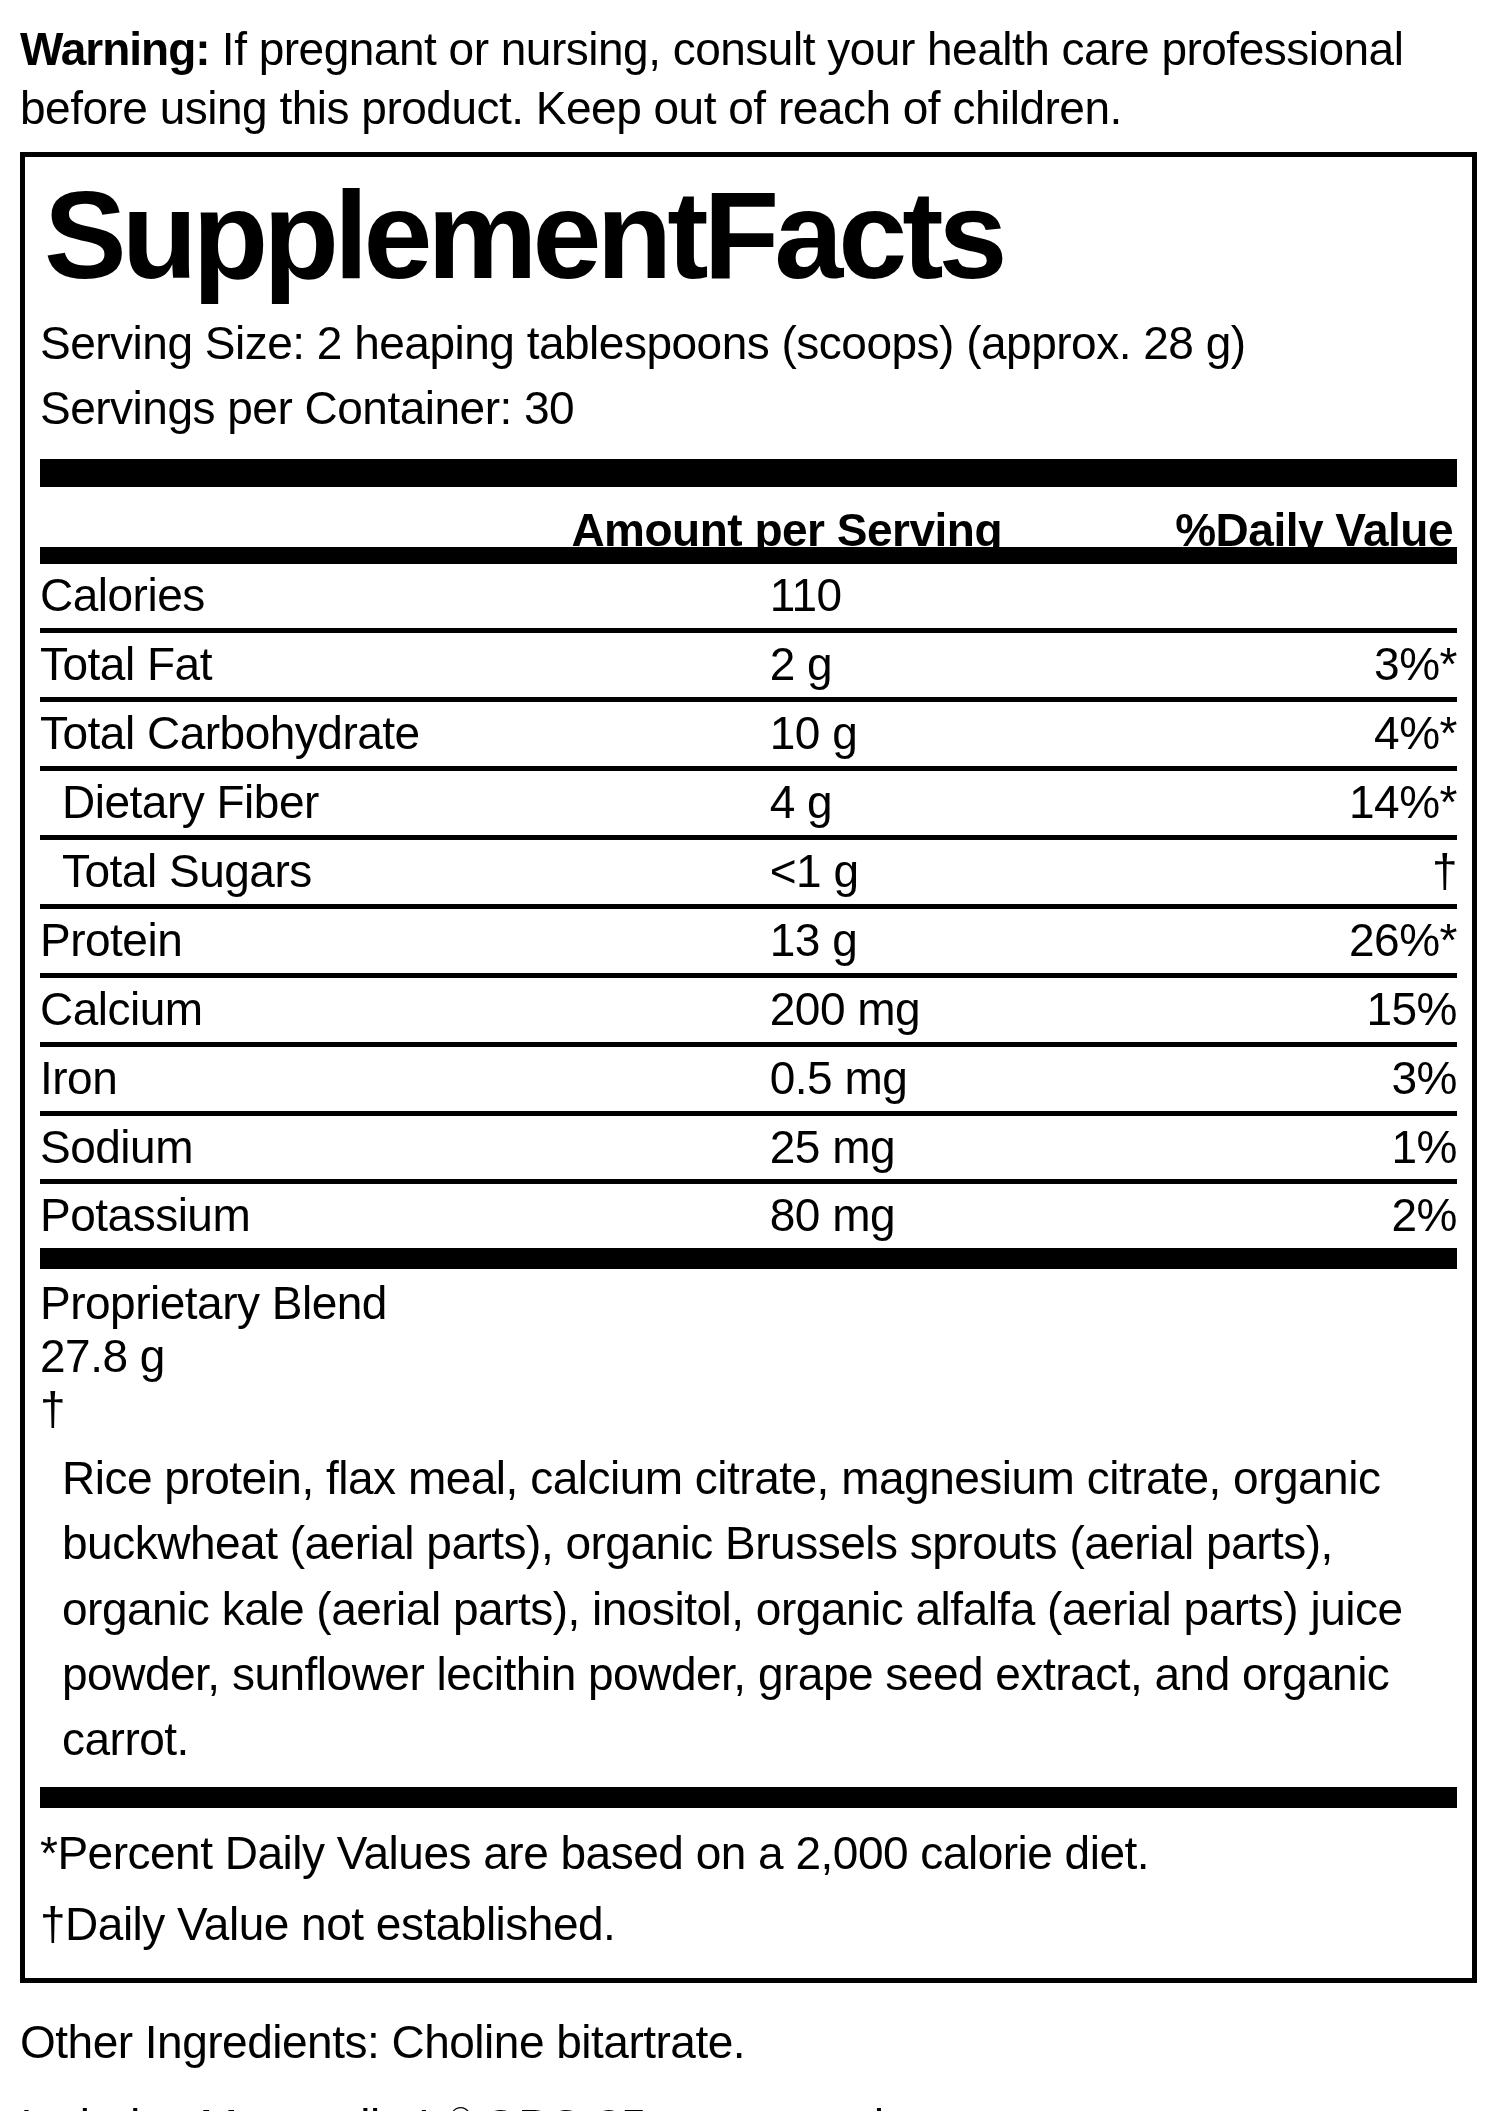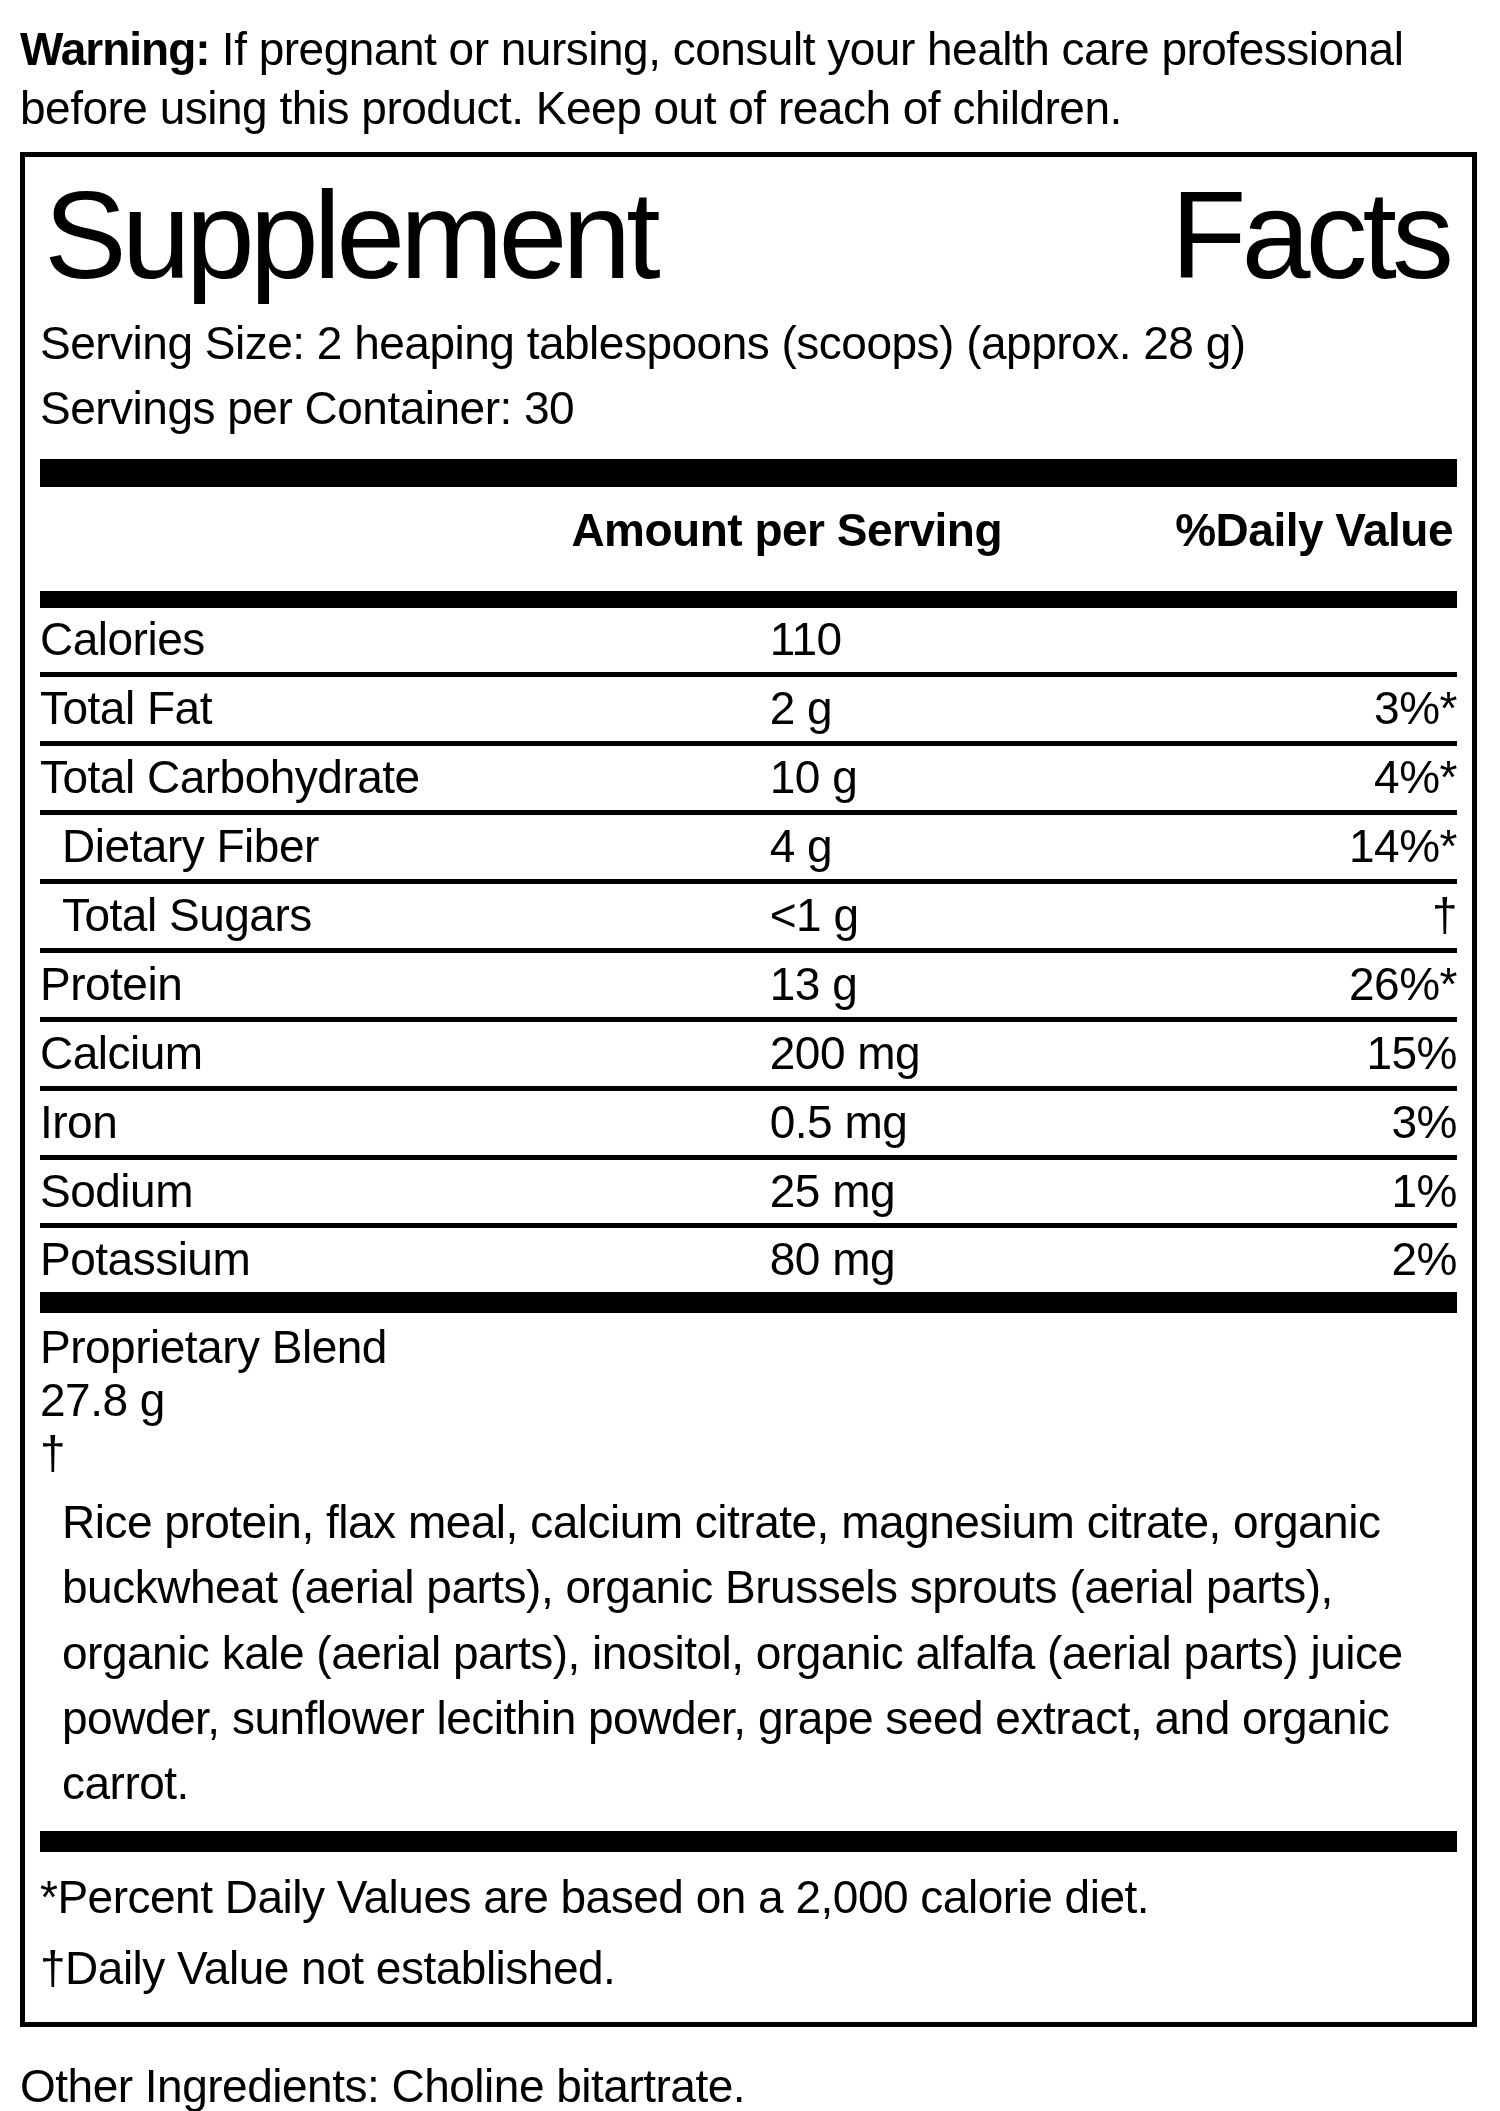--- a/index.html
+++ b/index.html
@@ -34,10 +34,9 @@
   }
   .title-row {
     display: flex;
-    justify-content: space-between;
     align-items: baseline;
     font-size: 124px;
-    font-weight: normal;
+    font-weight: bold;
     font-stretch: condensed;
     letter-spacing: -5px;
     line-height: 1.0;

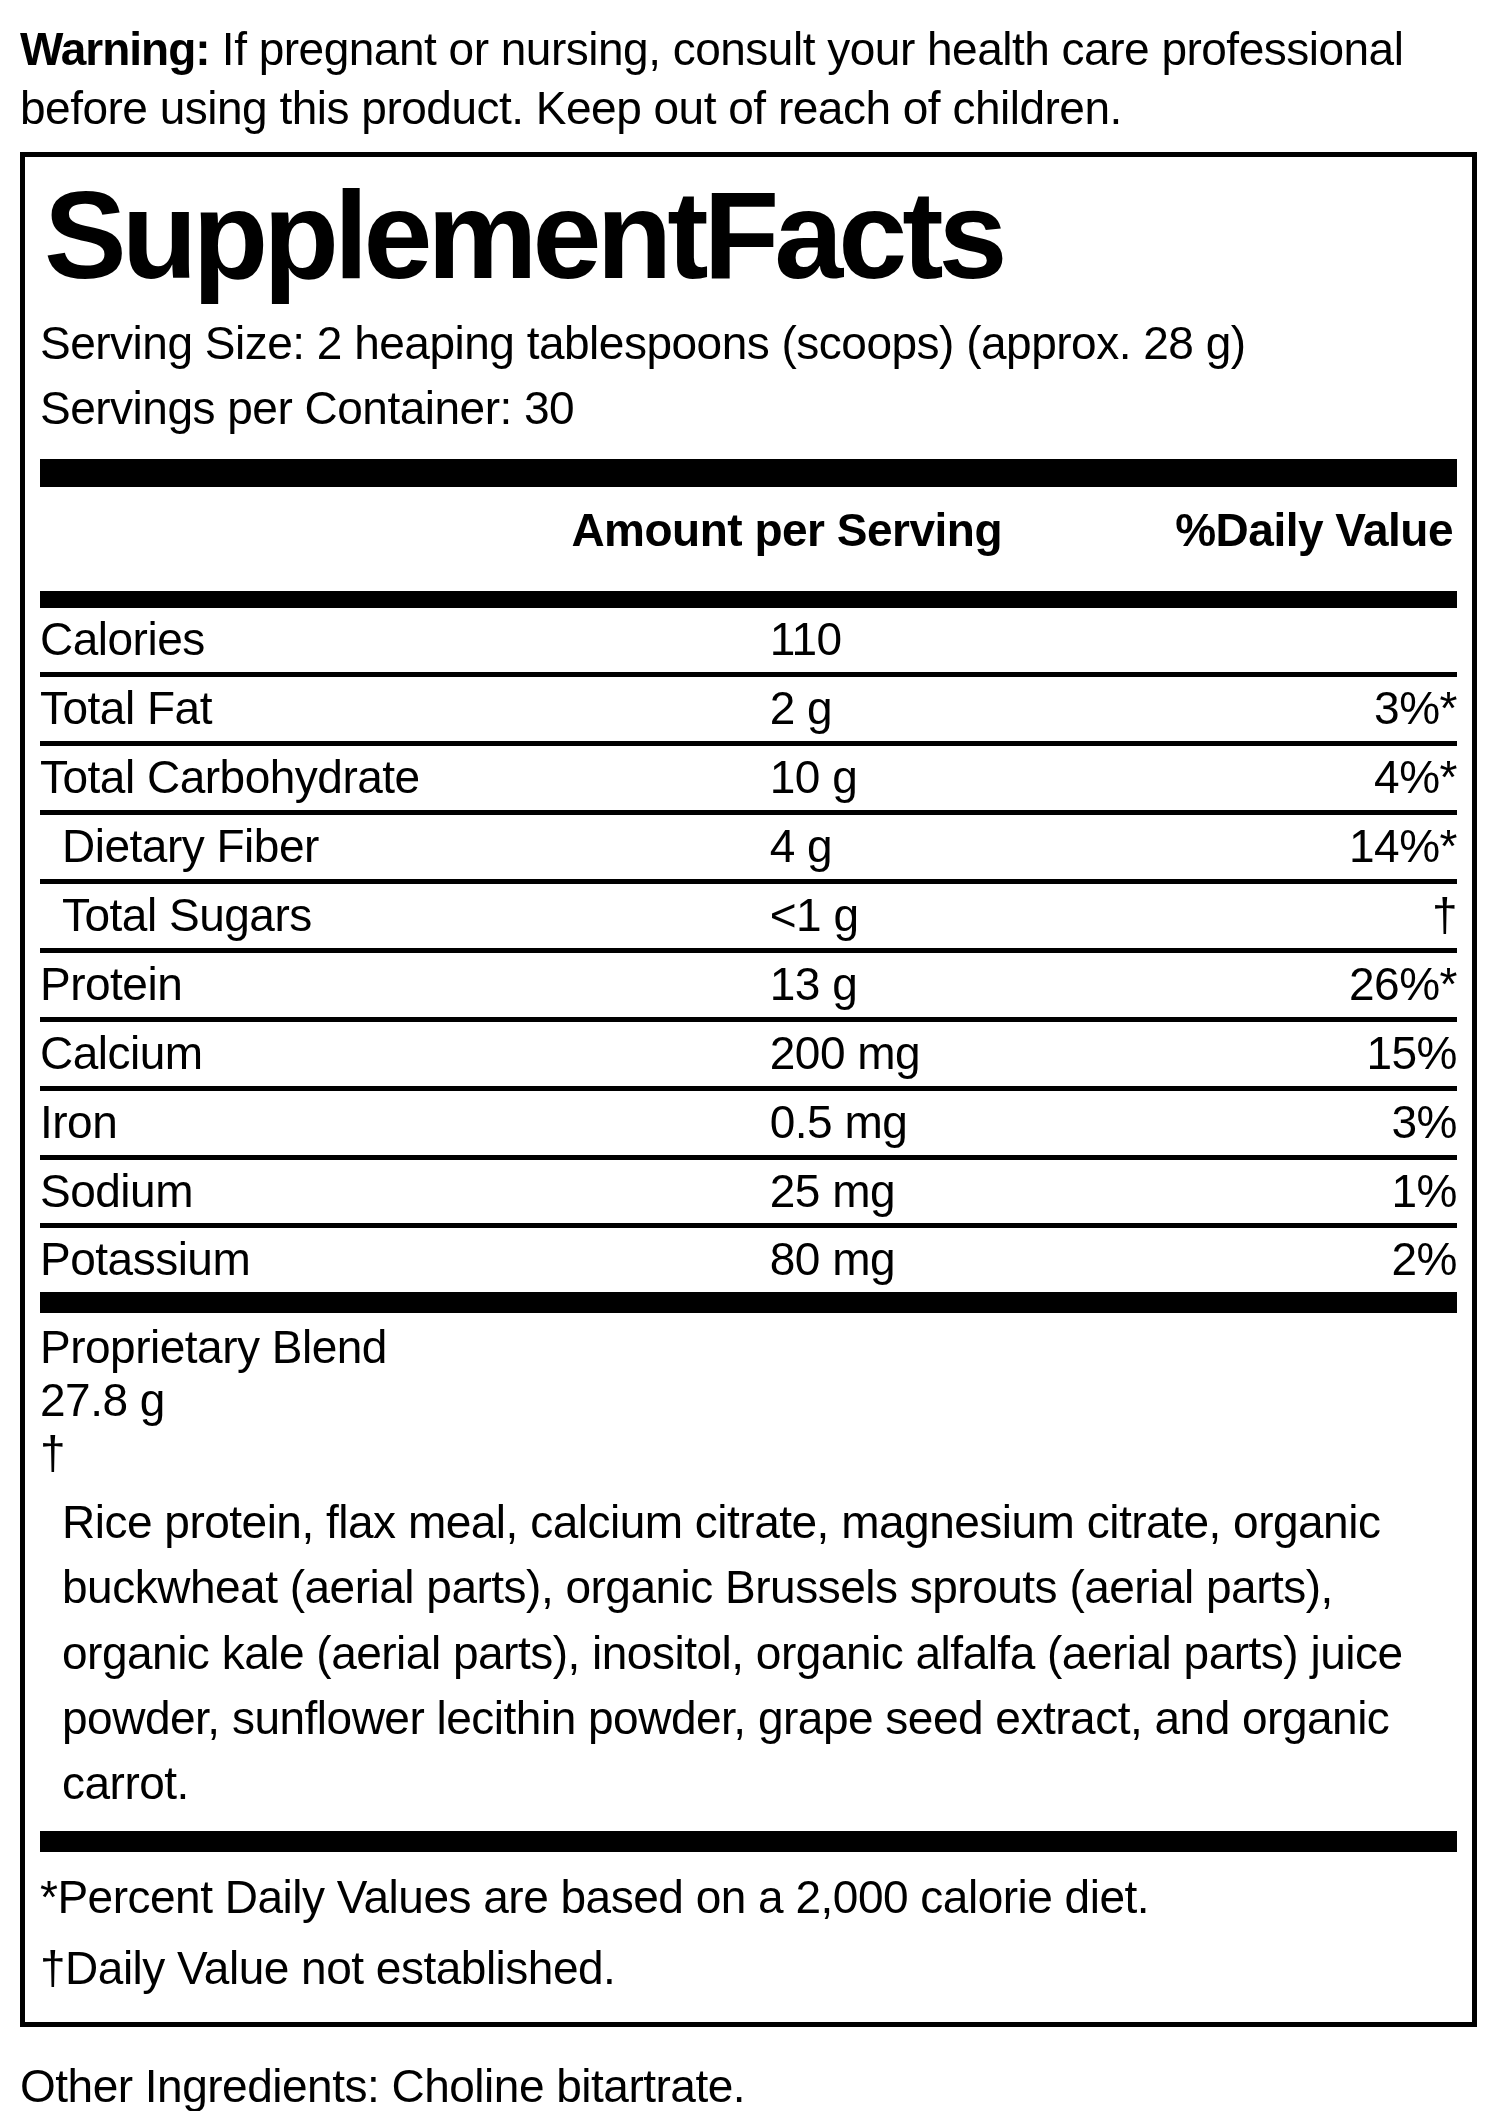--- a/index.html
+++ b/index.html
@@ -57,7 +57,7 @@
   
   .hdr-row {
     position: relative;
-    height: 104px;
+    height: 60px;
     font-size: 46px;
     font-weight: bold;
   }

